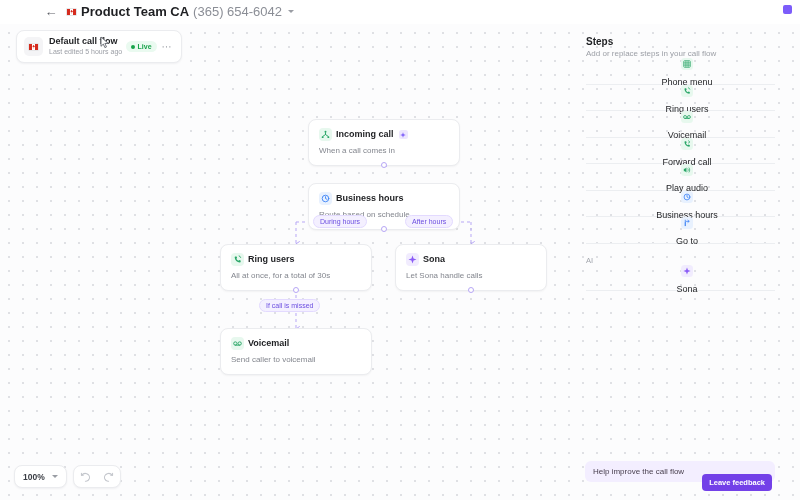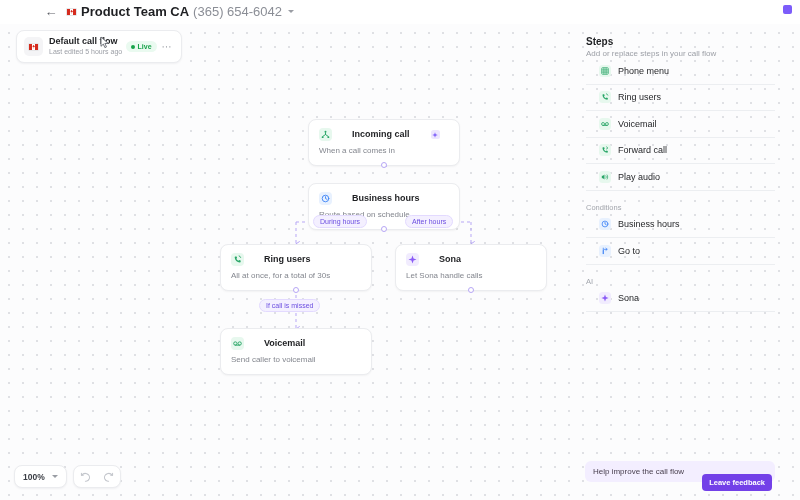--- a/index.html
+++ b/index.html
@@ -210,6 +210,7 @@
     height: 26.5px; padding-left: 13px;
     border-bottom: 1px solid #eceef1;
     cursor: pointer;
+    flex-direction: column;
   }
   .sb-item:first-of-type { border-top: 1px solid #eceef1; }
   .sb-ico {

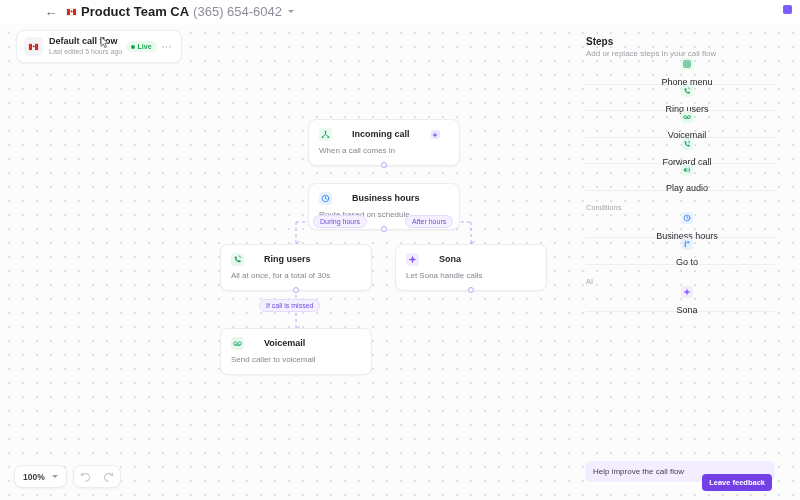--- a/index.html
+++ b/index.html
@@ -129,7 +129,7 @@
     z-index: 10;
   }
   .node-head {
-    display: flex; align-items: center; gap: 20px;
+    display: flex; align-items: center; gap: 4px;
     margin-bottom: 4px;
   }
   .node-ico {

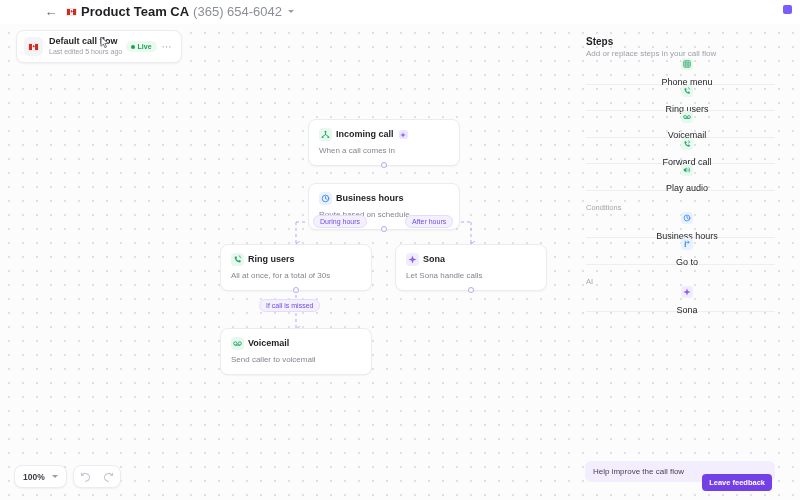--- a/index.html
+++ b/index.html
@@ -456,7 +456,6 @@
       <span class="sb-label">Play audio</span>
     </div>
 
-    <div class="sb-group">Conditions</div>
     <div class="sb-item">
       <span class="sb-ico ico-blue">
         <svg width="8" height="8" viewBox="0 0 12 12" fill="none" stroke="#3b82f6" stroke-width="1.2" stroke-linecap="round">

